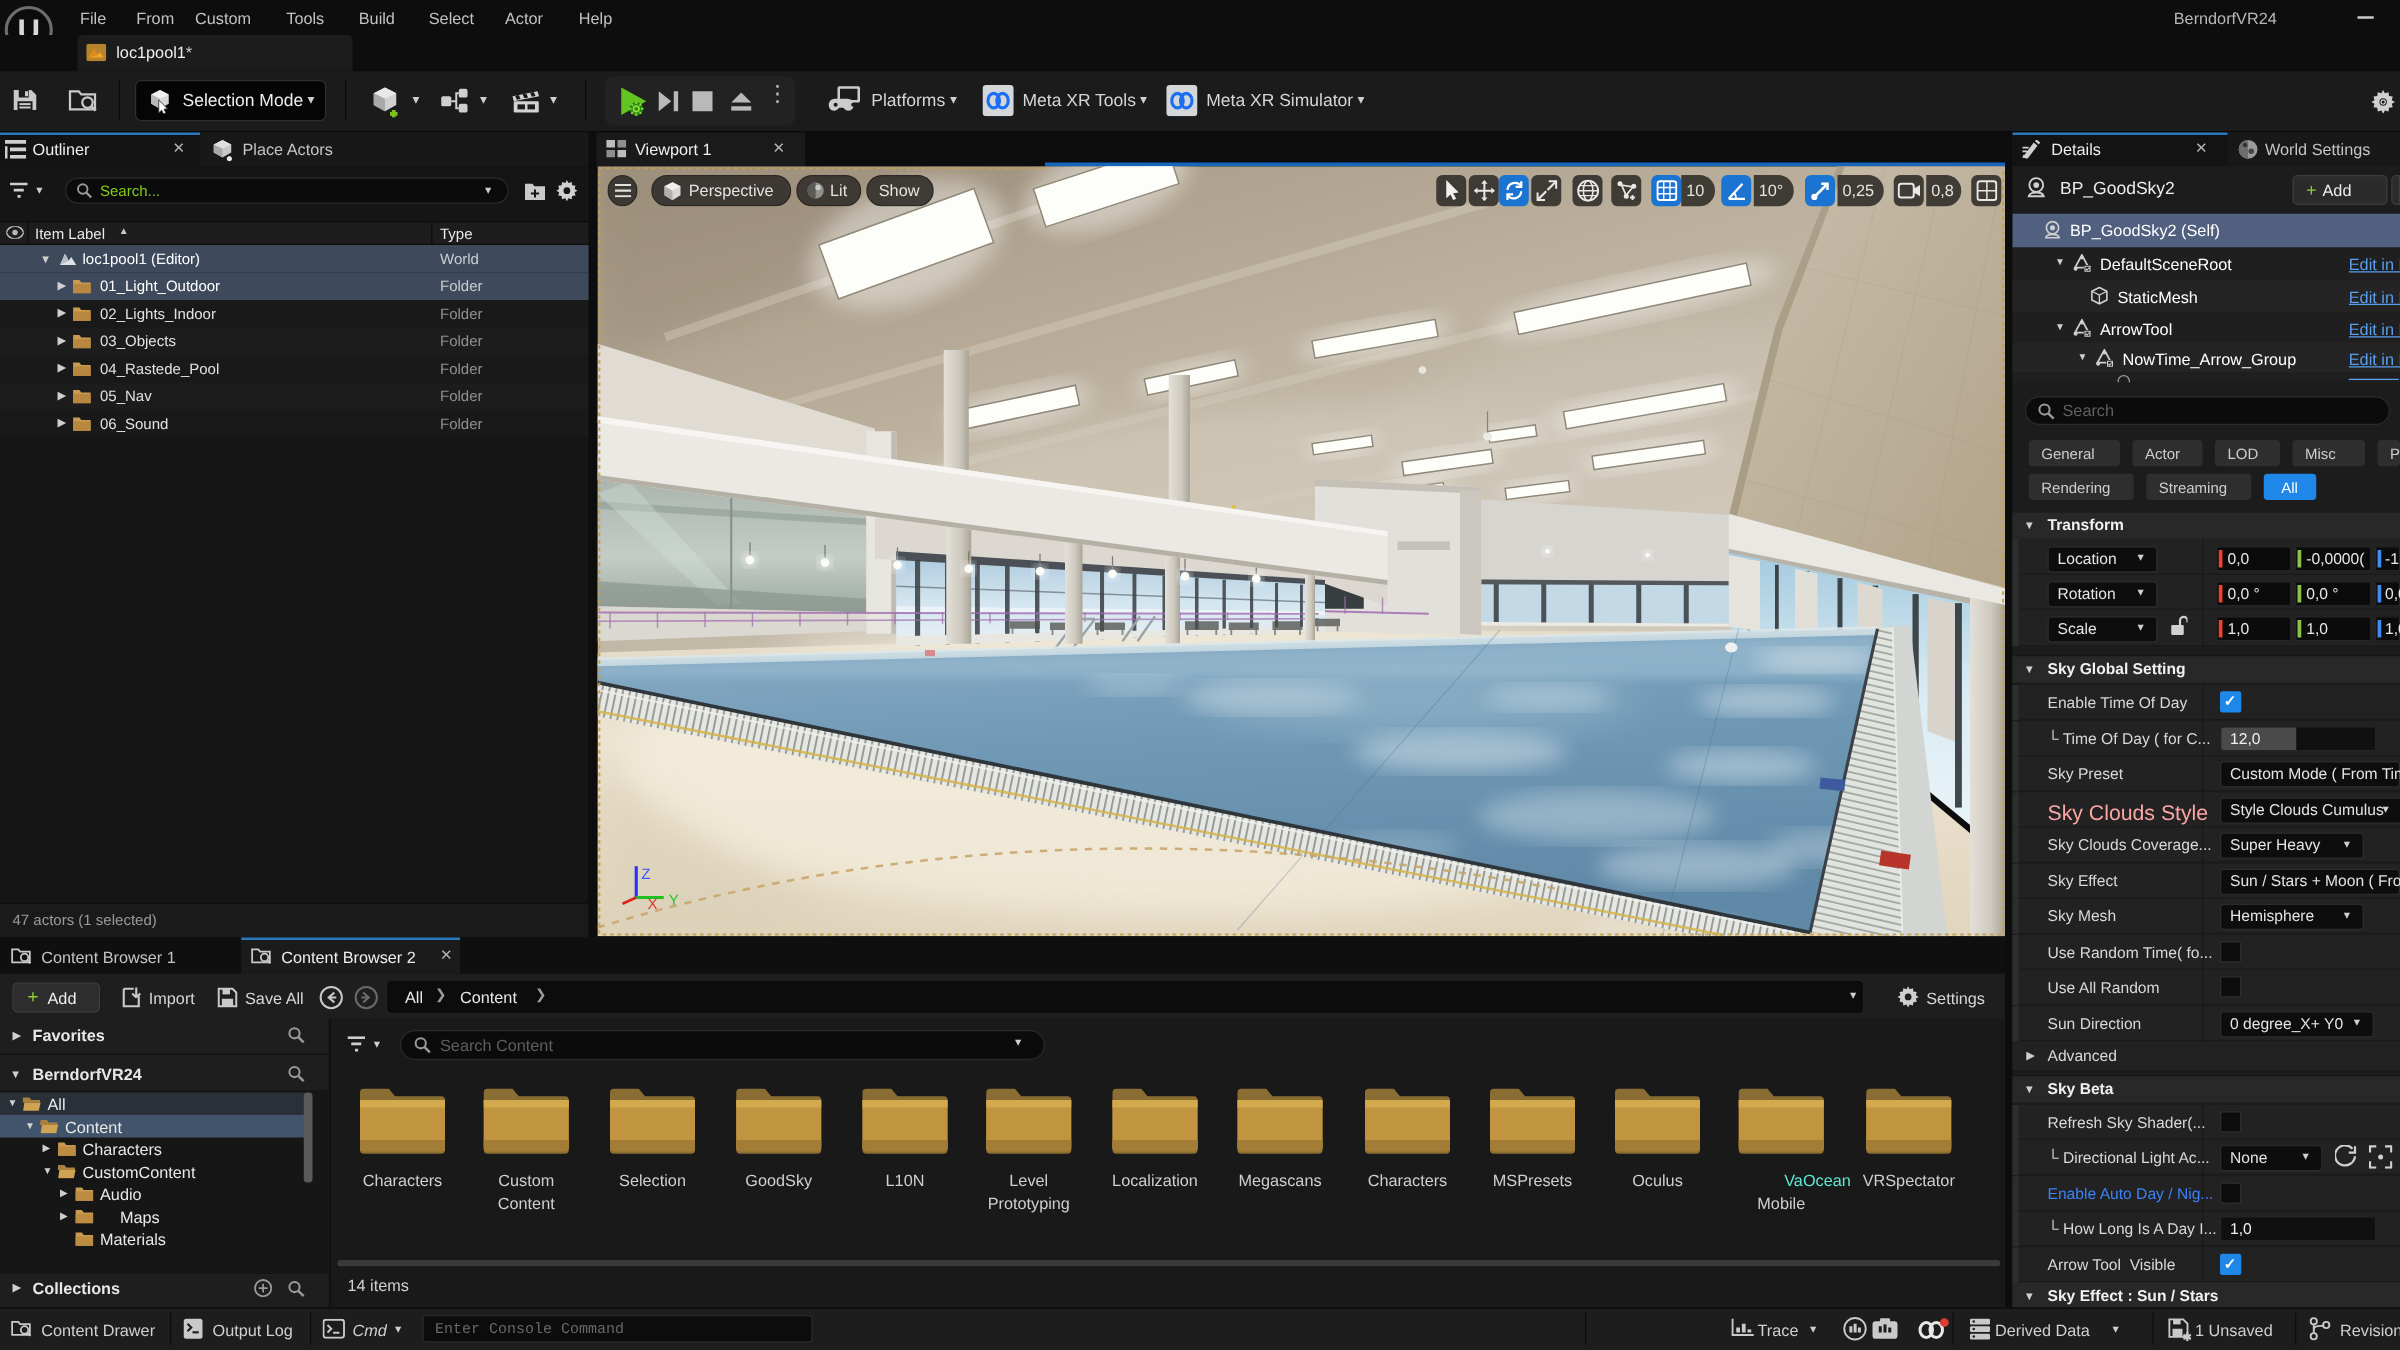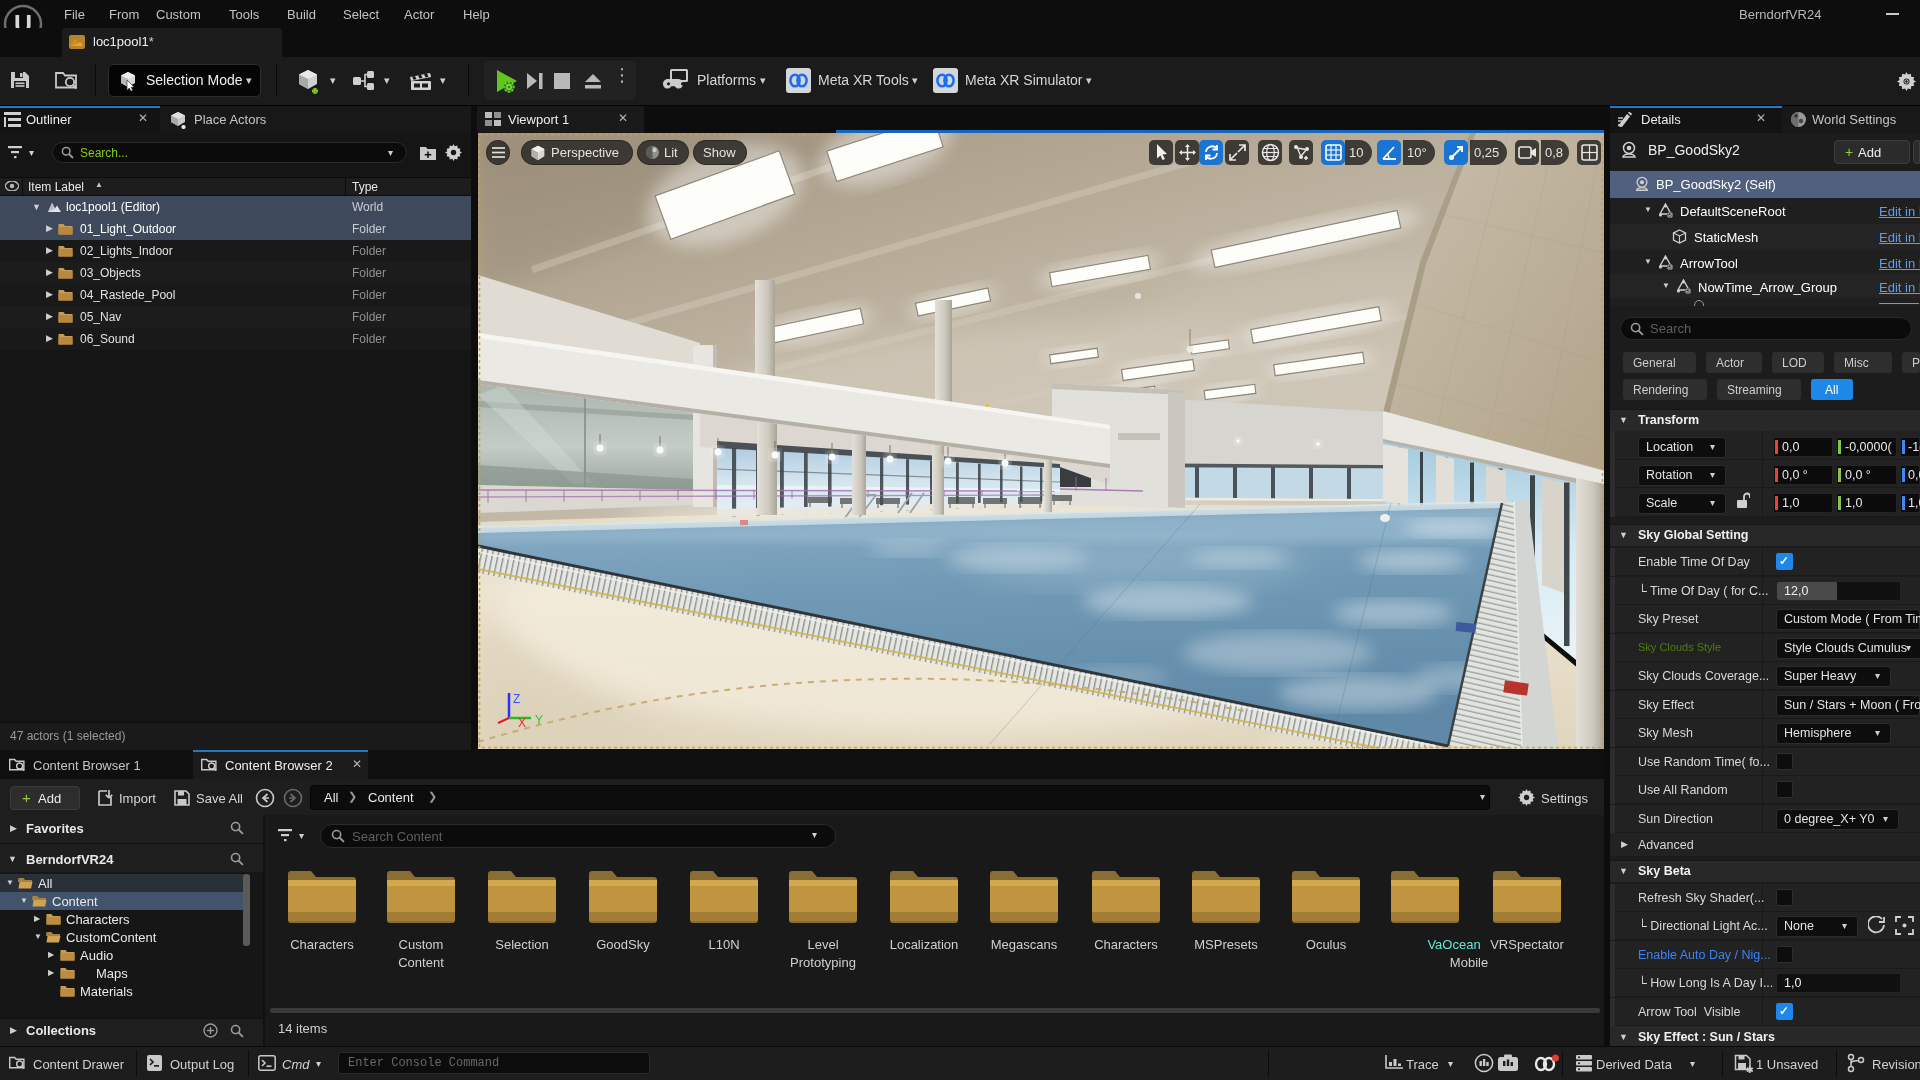--- a/index.html
+++ b/index.html
@@ -898,7 +898,7 @@
 <div class="abs" style="left:1610px;top:634px;width:310px;height:28px;background:#222222;border-bottom:1px solid #1a1a1a;"></div>
 <div class="abs" style="left:1610px;top:634px;width:5px;height:28px;background:#2d2d2d;"></div>
 <div class="abs" style="left:1762px;top:634px;width:1px;height:28px;background:#191919;"></div>
-<div class="txt" style="left:1638px;top:642px;font-size:11px;color:#4d7c0f;">Sky Clouds Style</div>
+<div class="txt" style="left:1638px;top:642px;font-size:17px;color:#fca5a5;">Sky Clouds Style</div>
 <div class="abs" style="left:1776px;top:638px;width:146px;height:21px;background:#0d0d0d;border:1px solid #2c2c2c;border-radius:3px;"></div>
 <div class="abs" style="left:1784px;top:642px;width:124px;height:15px;overflow:hidden;">
       <div class="txt" style="left:0;top:0;font-size:12.5px;color:#e4e4e4;">Style Clouds Cumulus B</div>

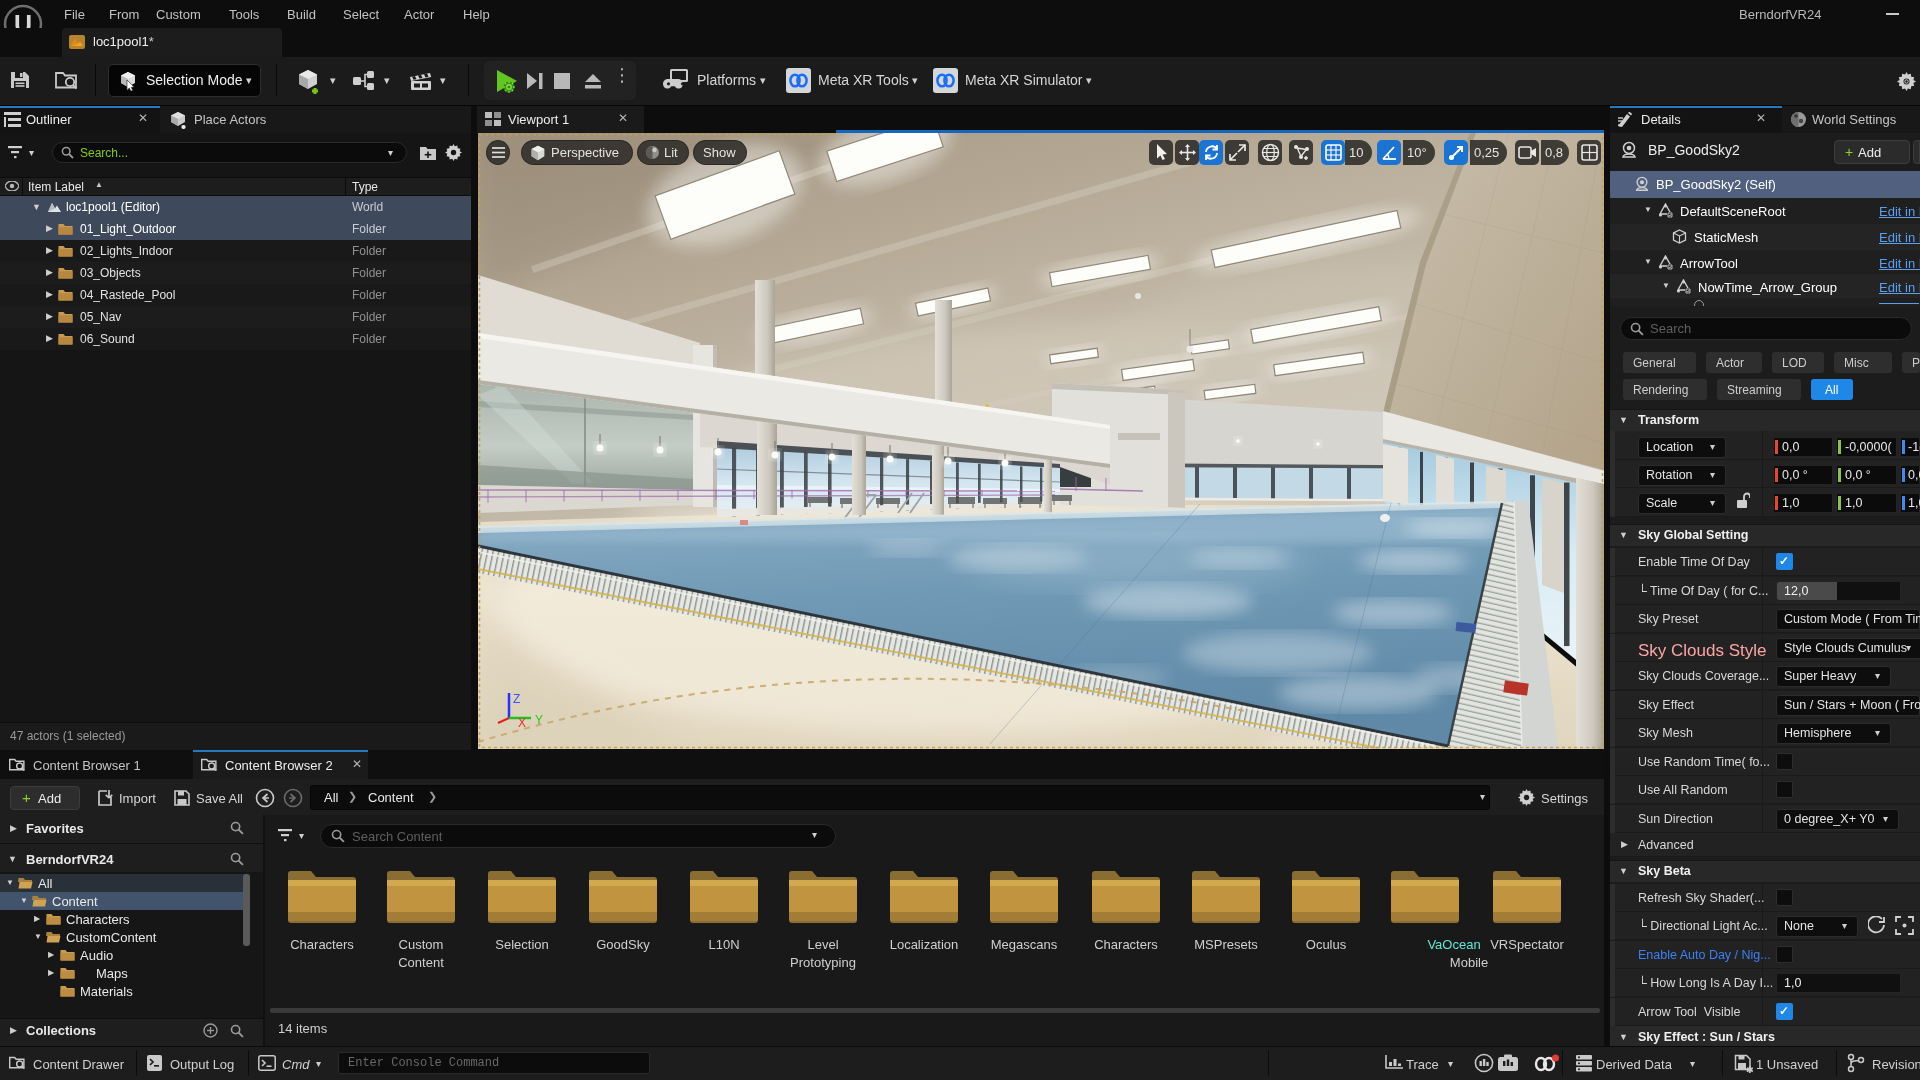--- a/index.html
+++ b/index.html
@@ -1218,7 +1218,7 @@
 <path d="M2 44 h68 v6 q0 3-3 3 H5 q-3 0-3-3 z" fill="#a37d35"></path>
 </svg>
 <div class="txt" style="left:1454px;top:938px;font-size:13px;color:#5eead4;transform:translateX(-50%);">VaOcean</div>
-<div class="txt" style="left:1425px;top:956px;font-size:13px;color:#cfcfcf;transform:translateX(-50%);margin-left:44px;">Mobile</div>
+<div class="txt" style="left:1425px;top:956px;font-size:13px;color:#cfcfcf;transform:translateX(-50%);">Mobile</div>
 <svg class="ic" style="left:1491px;top:868px" width="72" height="56" viewBox="0 0 72 56">
 <path d="M2 6 q0-3 3-3 h20 l5 6 h37 q3 0 3 3 v40 q0 3-3 3 H5 q-3 0-3-3 z" fill="#8a6d33"></path>
 <path d="M2 12 h68 v38 q0 3-3 3 H5 q-3 0-3-3 z" fill="#c1953f"></path>

